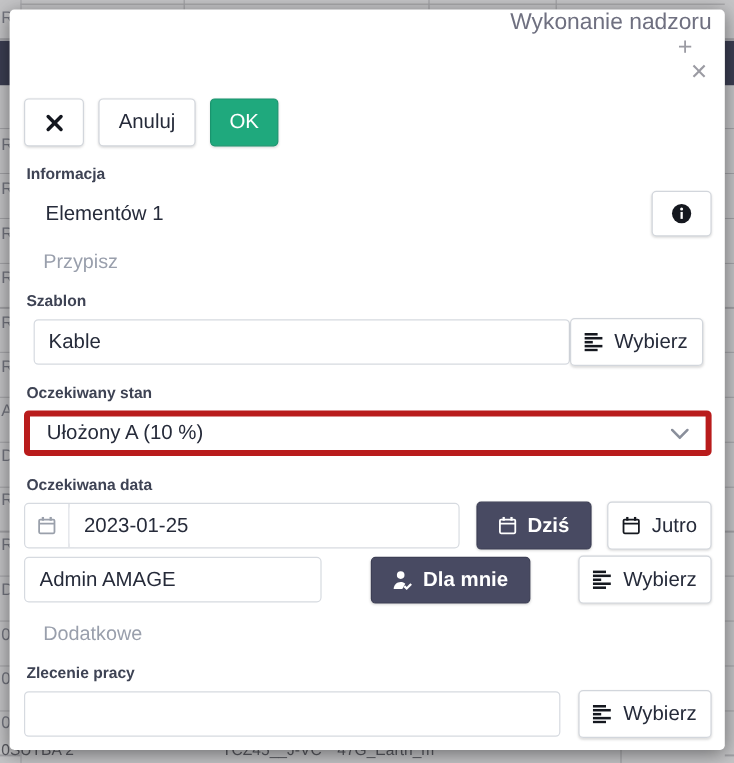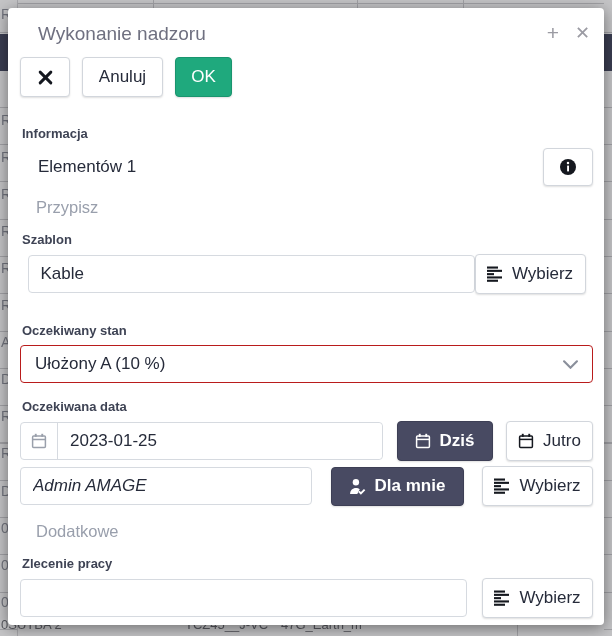--- a/index.html
+++ b/index.html
@@ -35,7 +35,7 @@
     box-shadow:0 3px 16px rgba(0,0,0,.45);
     padding:0 11px 0 12px;color:#262b3a;
   }
-  .titlebar{display:flex;align-items:flex-start;padding-top:15px;}
+  .titlebar{display:flex;align-items:flex-end;flex-direction:column;}
   .title{flex:1;font-size:19px;color:#6f7080;margin-left:18px;}
   .win-glyph{color:#9b9ba3;font-size:21px;line-height:20px;cursor:pointer;}
   .win-glyph.plus{margin-right:16px;}

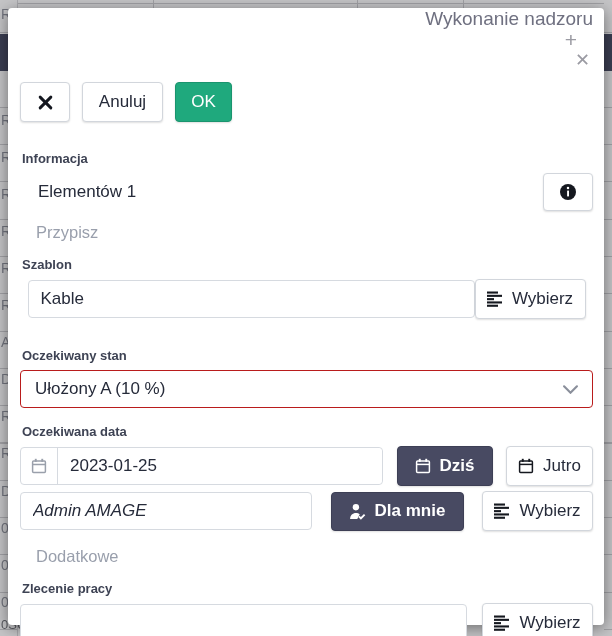--- a/index.html
+++ b/index.html
@@ -77,7 +77,7 @@
   .date-group .input{border:none;height:36px;flex:1;}
 
   .mt5{margin-top:5px;} .mt10{margin-top:10px;}
-  .mt12{margin-top:12px;} .mt13{margin-top:27px;} .mt14{margin-top:14px;}
+  .mt12{margin-top:12px;} .mt13{margin-top:13px;} .mt14{margin-top:14px;}
   .info-value{font-size:17px;margin-left:18px;color:#262b3a;}
   svg{display:block;}
 </style>

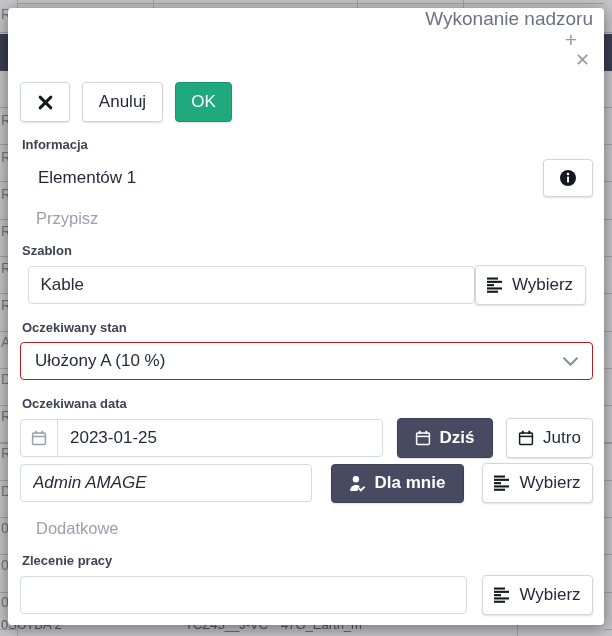--- a/index.html
+++ b/index.html
@@ -64,7 +64,7 @@
     font-family:inherit;outline:none;min-width:0;
   }
   .select{
-    height:38px;width:100%;border:1px solid #b91c1c;border-radius:4px;background:#fff;
+    height:38px;width:100%;border:5px solid #b91c1c;border-radius:4px;background:#fff;
     display:flex;align-items:center;justify-content:space-between;
     padding:0 14px;font-size:17px;box-sizing:border-box;cursor:pointer;
   }

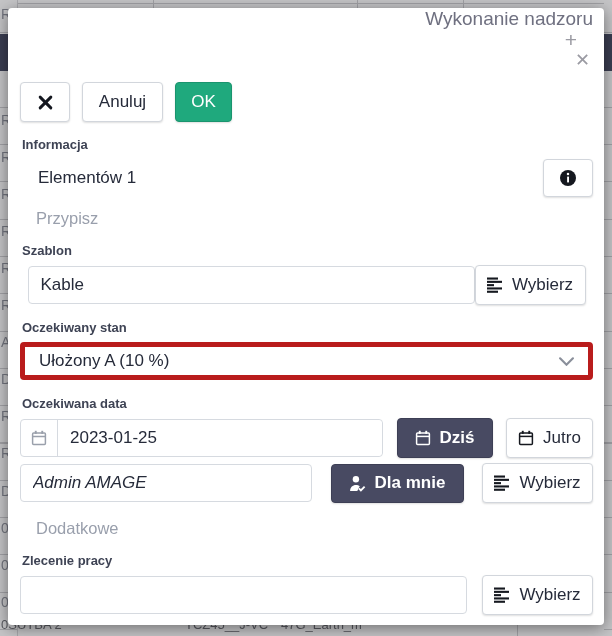--- a/index.html
+++ b/index.html
@@ -220,7 +220,7 @@
   </div>
 
   <div class="row mt5" style="justify-content:space-between">
-    <input class="input" style="width: 292px; font-style: italic;" value="Admin AMAGE">
+    <input class="input" style="width: 248px;" value="Admin AMAGE">
     <button class="btn dark" style="width:133px;height:39px">
       <span class="ic">
         <svg width="17" height="17" viewBox="0 0 16 16">

